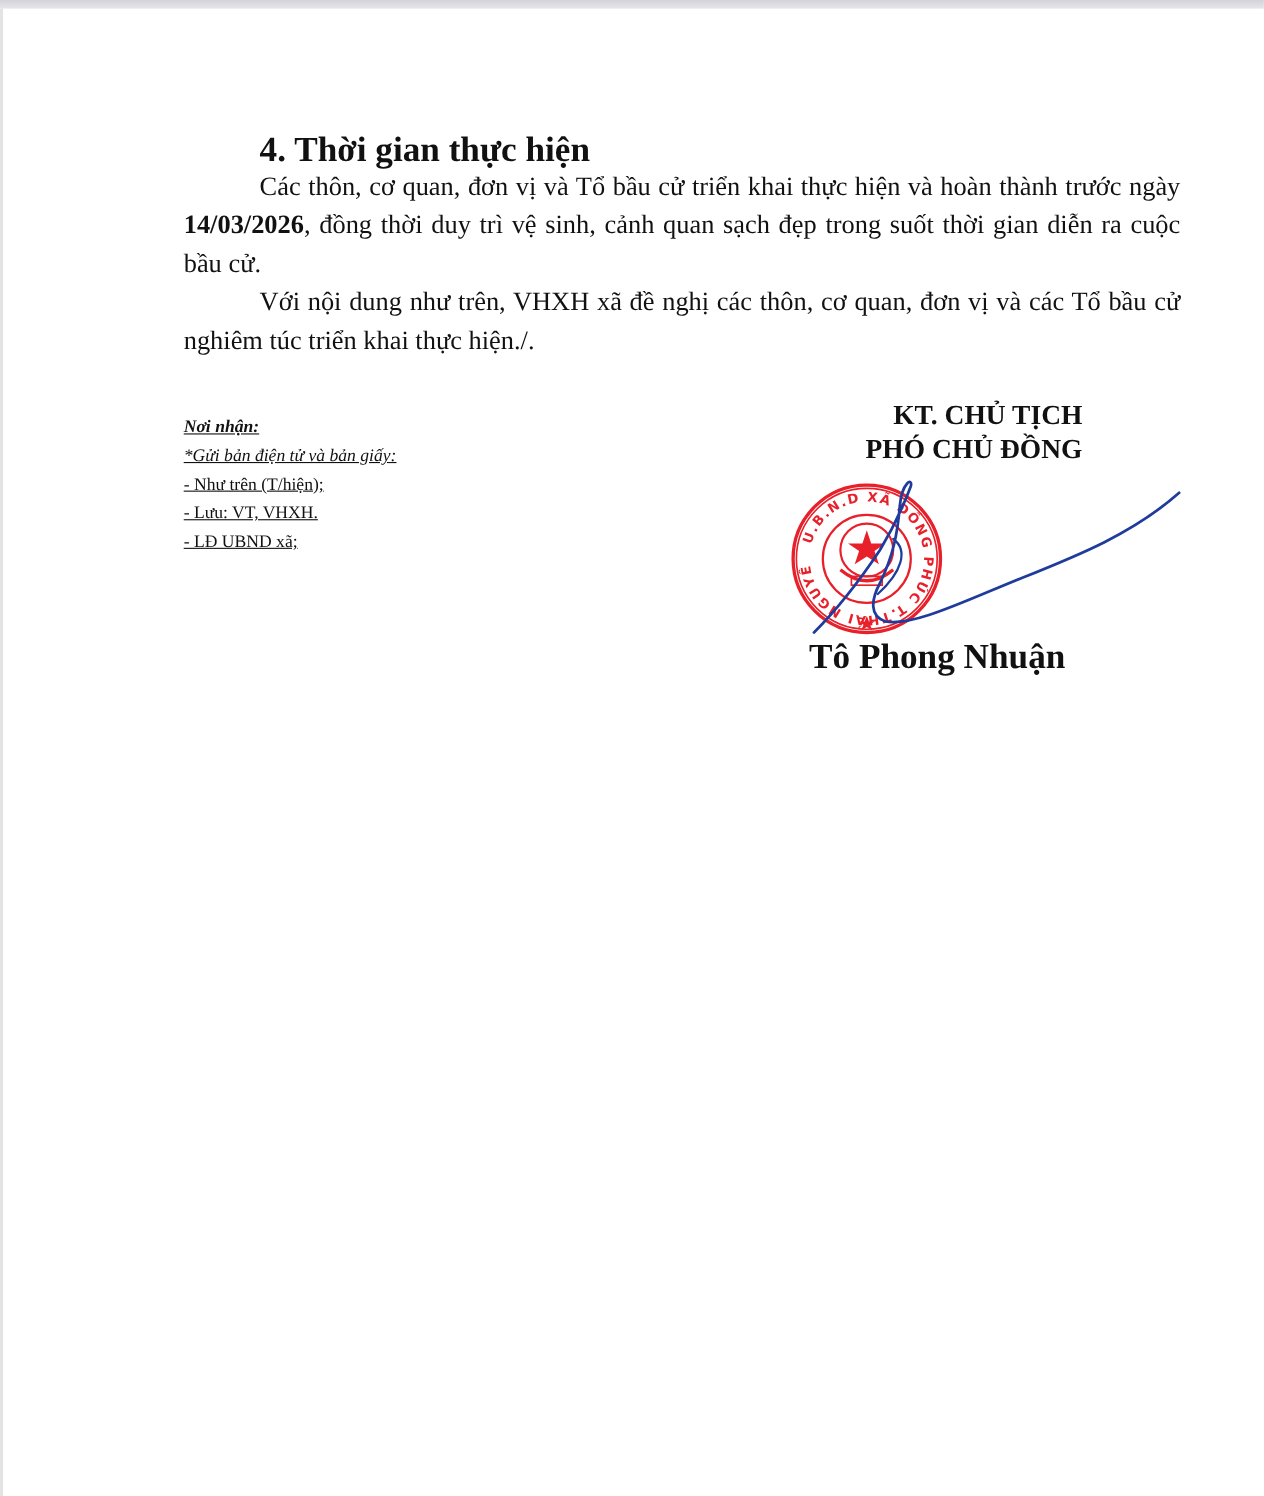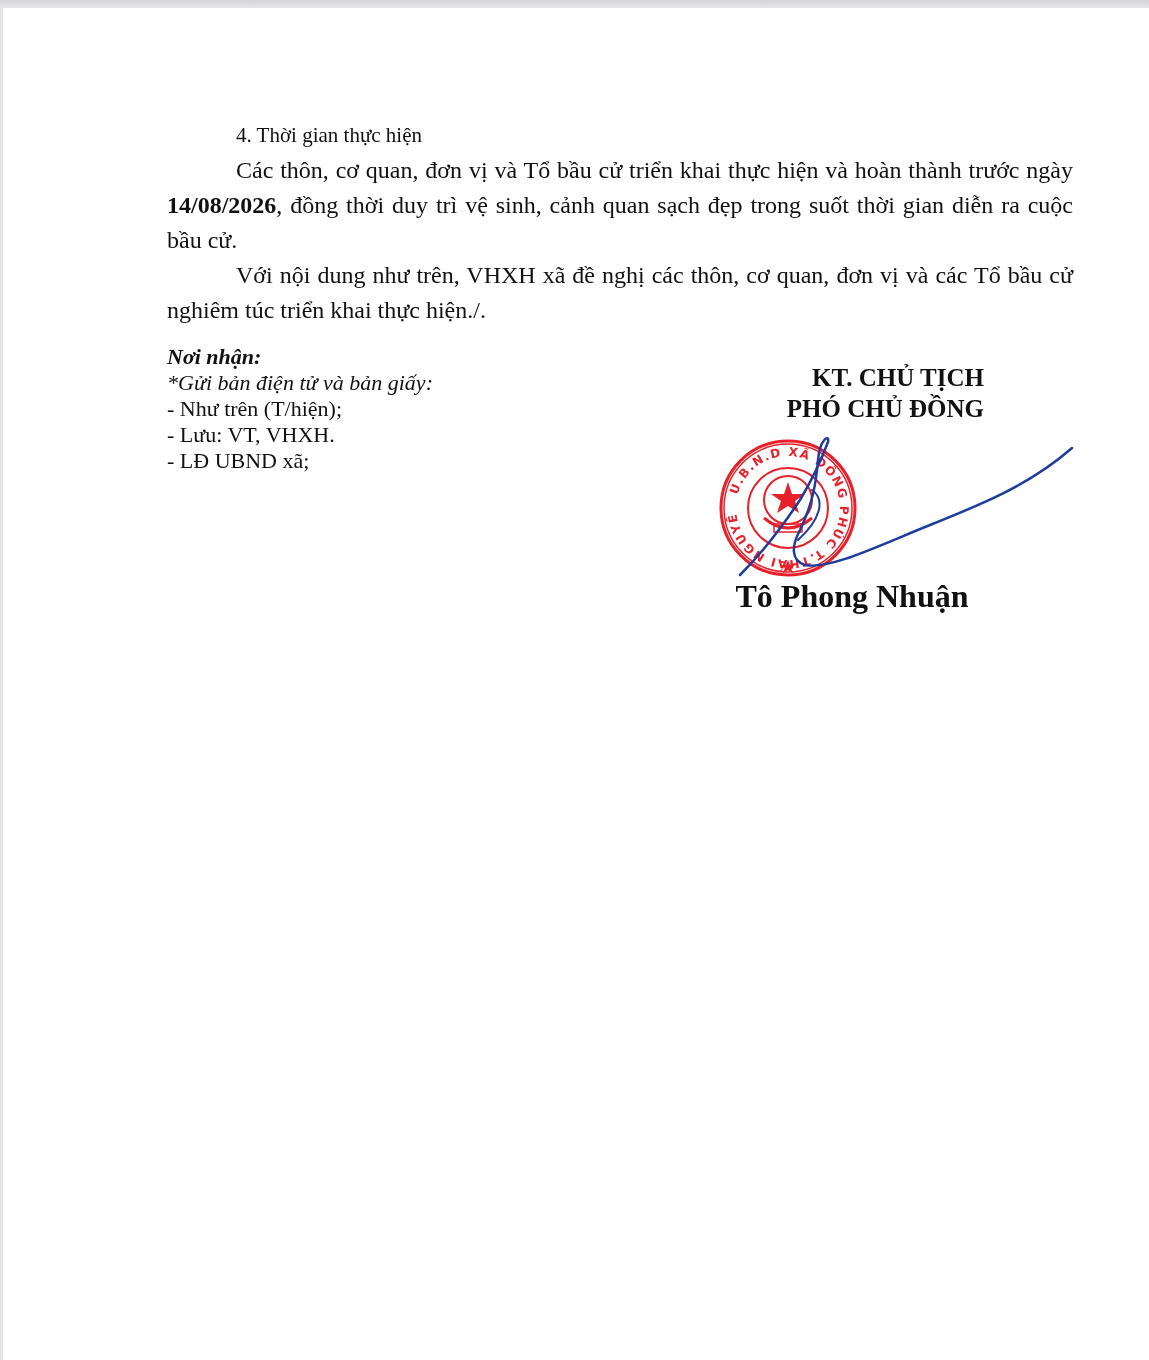--- a/index.html
+++ b/index.html
@@ -27,8 +27,8 @@
     font-size: 24px; line-height: 35px;
   }
   .heading {
-    font-weight: normal; padding-left: 69px; margin: 0;
-    font-size: 21px; line-height: 35px;
+    font-weight: bold; padding-left: 69px; margin: 0;
+    font-size: 32px; line-height: 35px;
   }
   .para {
     margin: 0; text-indent: 69px; text-align: justify;

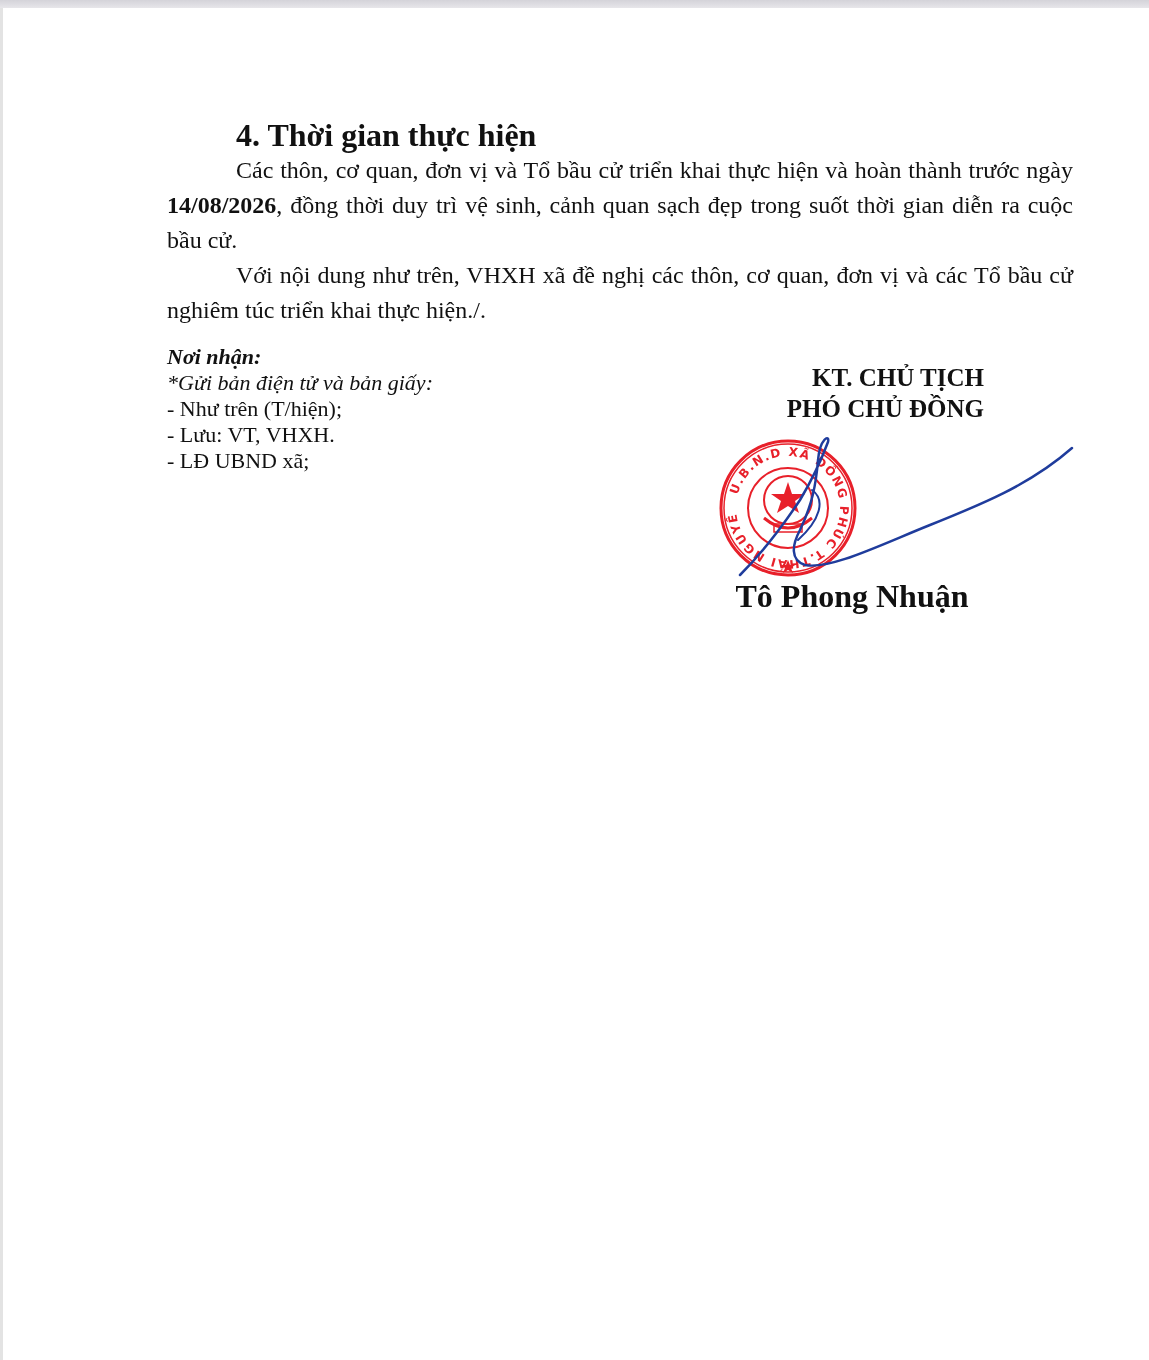--- a/index.html
+++ b/index.html
@@ -66,7 +66,7 @@
 
 <div class="body-text">
   <p class="heading">4. Thời gian thực hiện</p>
-  <p class="para"><span>Các thôn, cơ quan, đơn vị và Tổ bầu cử triển khai thực hiện và hoàn thành trước ngày </span><b>14/08/2026</b><span>, đồng thời duy trì vệ sinh, cảnh quan sạch đẹp trong suốt thời gian diễn ra cuộc bầu cử.</span></p>
+  <p class="para"><span>Các thôn, cơ quan, đơn vị và Tổ bầu cử triển khai thực hiện và hoàn thành trước ngày </span><b>14/03/2026</b><span>, đồng thời duy trì vệ sinh, cảnh quan sạch đẹp trong suốt thời gian diễn ra cuộc bầu cử.</span></p>
   <p class="para">Với nội dung như trên, VHXH xã đề nghị các thôn, cơ quan, đơn vị và các Tổ bầu cử nghiêm túc triển khai thực hiện./.</p>
 </div>
 

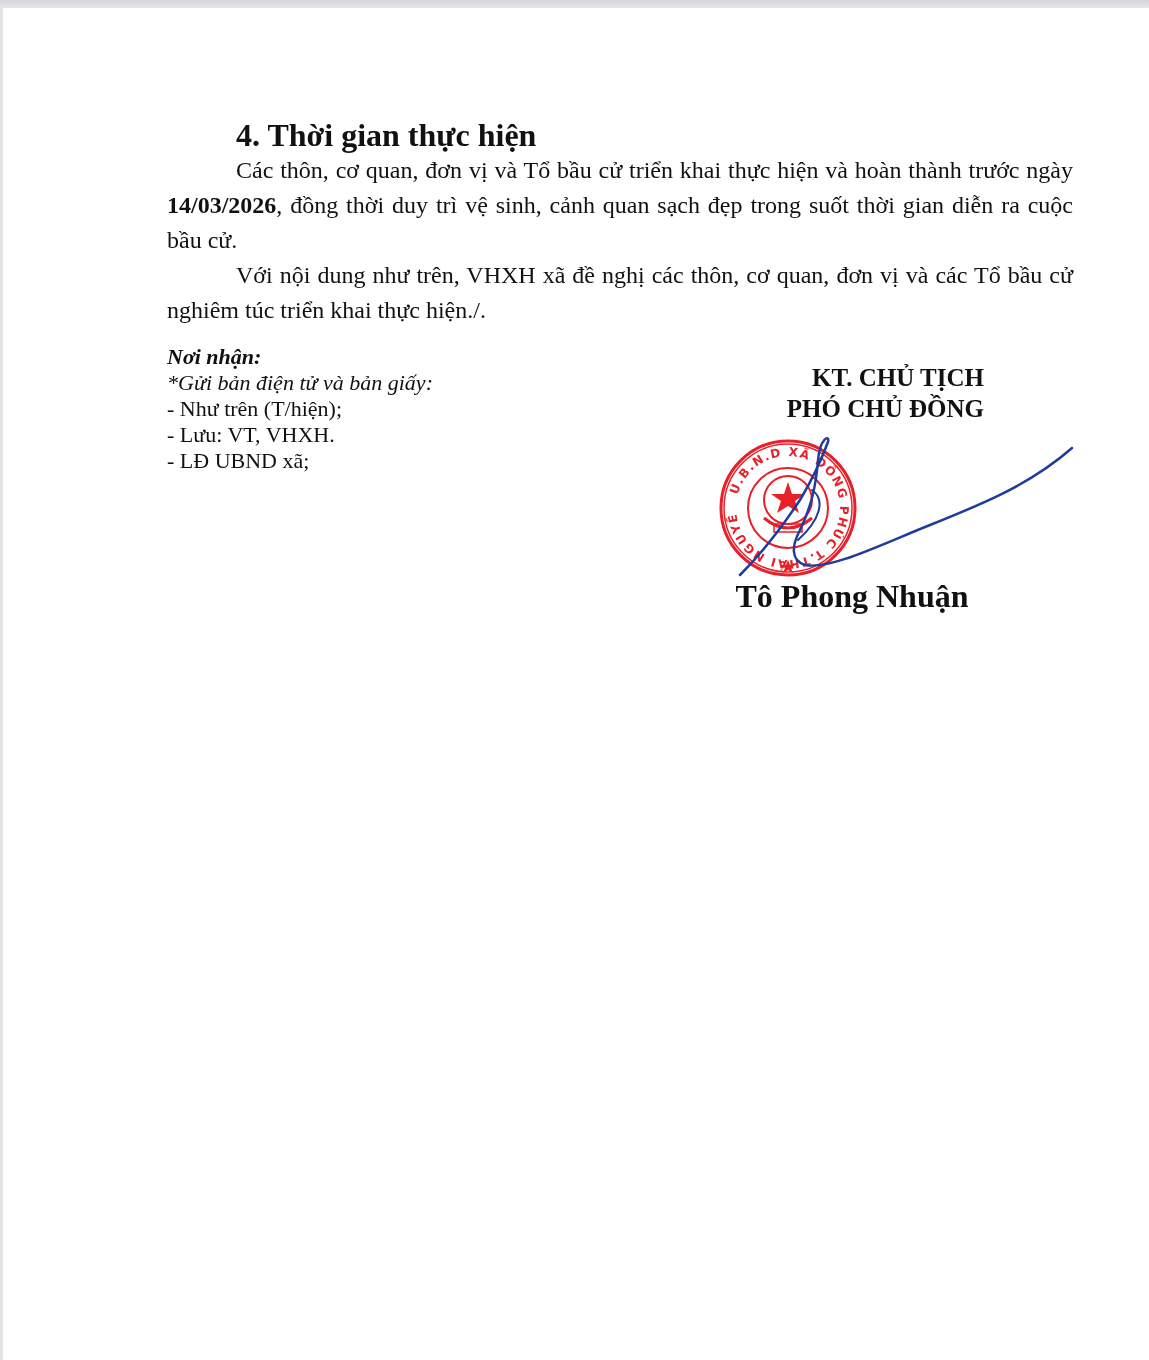--- a/index.html
+++ b/index.html
@@ -36,8 +36,8 @@
   }
   .para b { font-weight: bold; }
   .recipients {
-    position: absolute; left: 167px; top: 344px;
-    font-size: 22px; line-height: 26px;
+    position: absolute; left: 167px; top: 376px;
+    font-size: 16px; line-height: 26px; text-decoration: underline;
   }
   .recipients .title { font-weight: bold; font-style: italic; }
   .recipients .sub { font-style: italic; }

